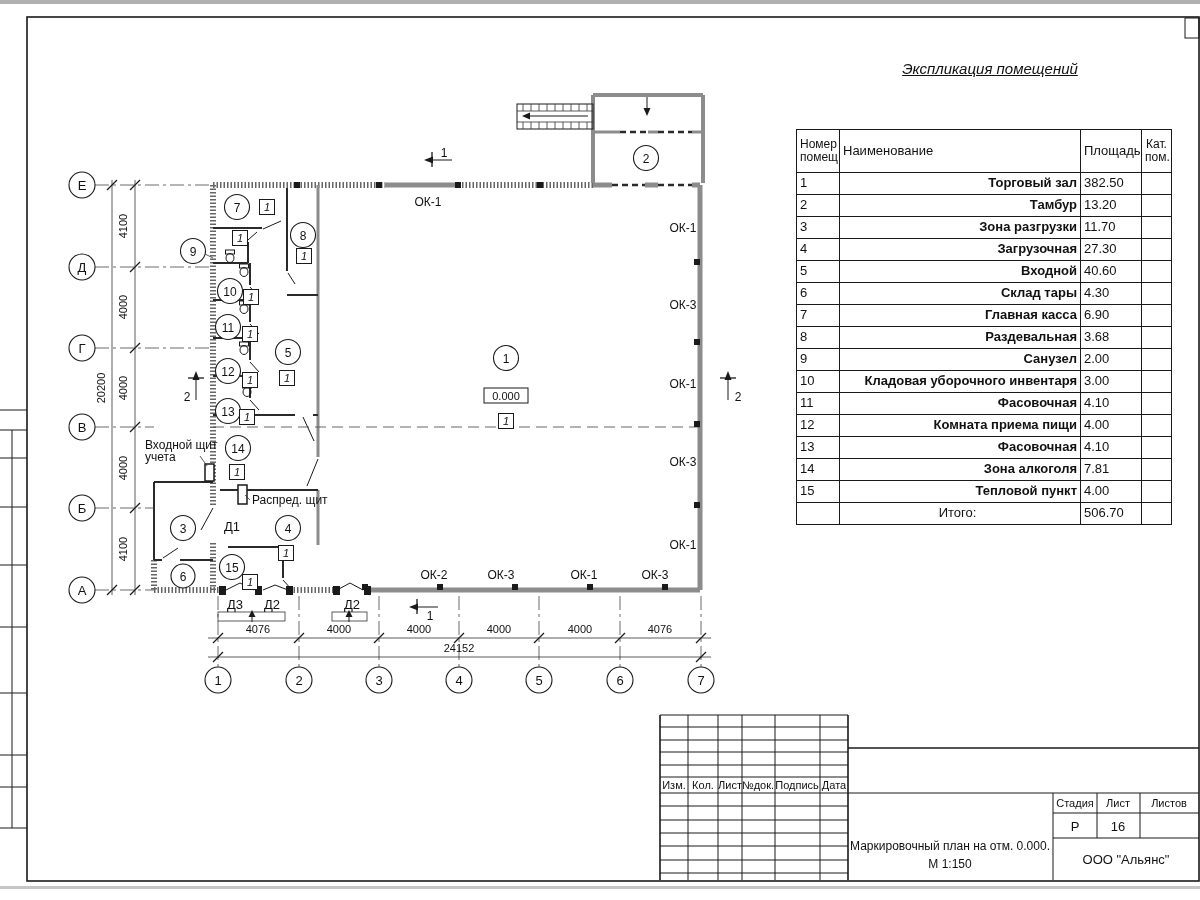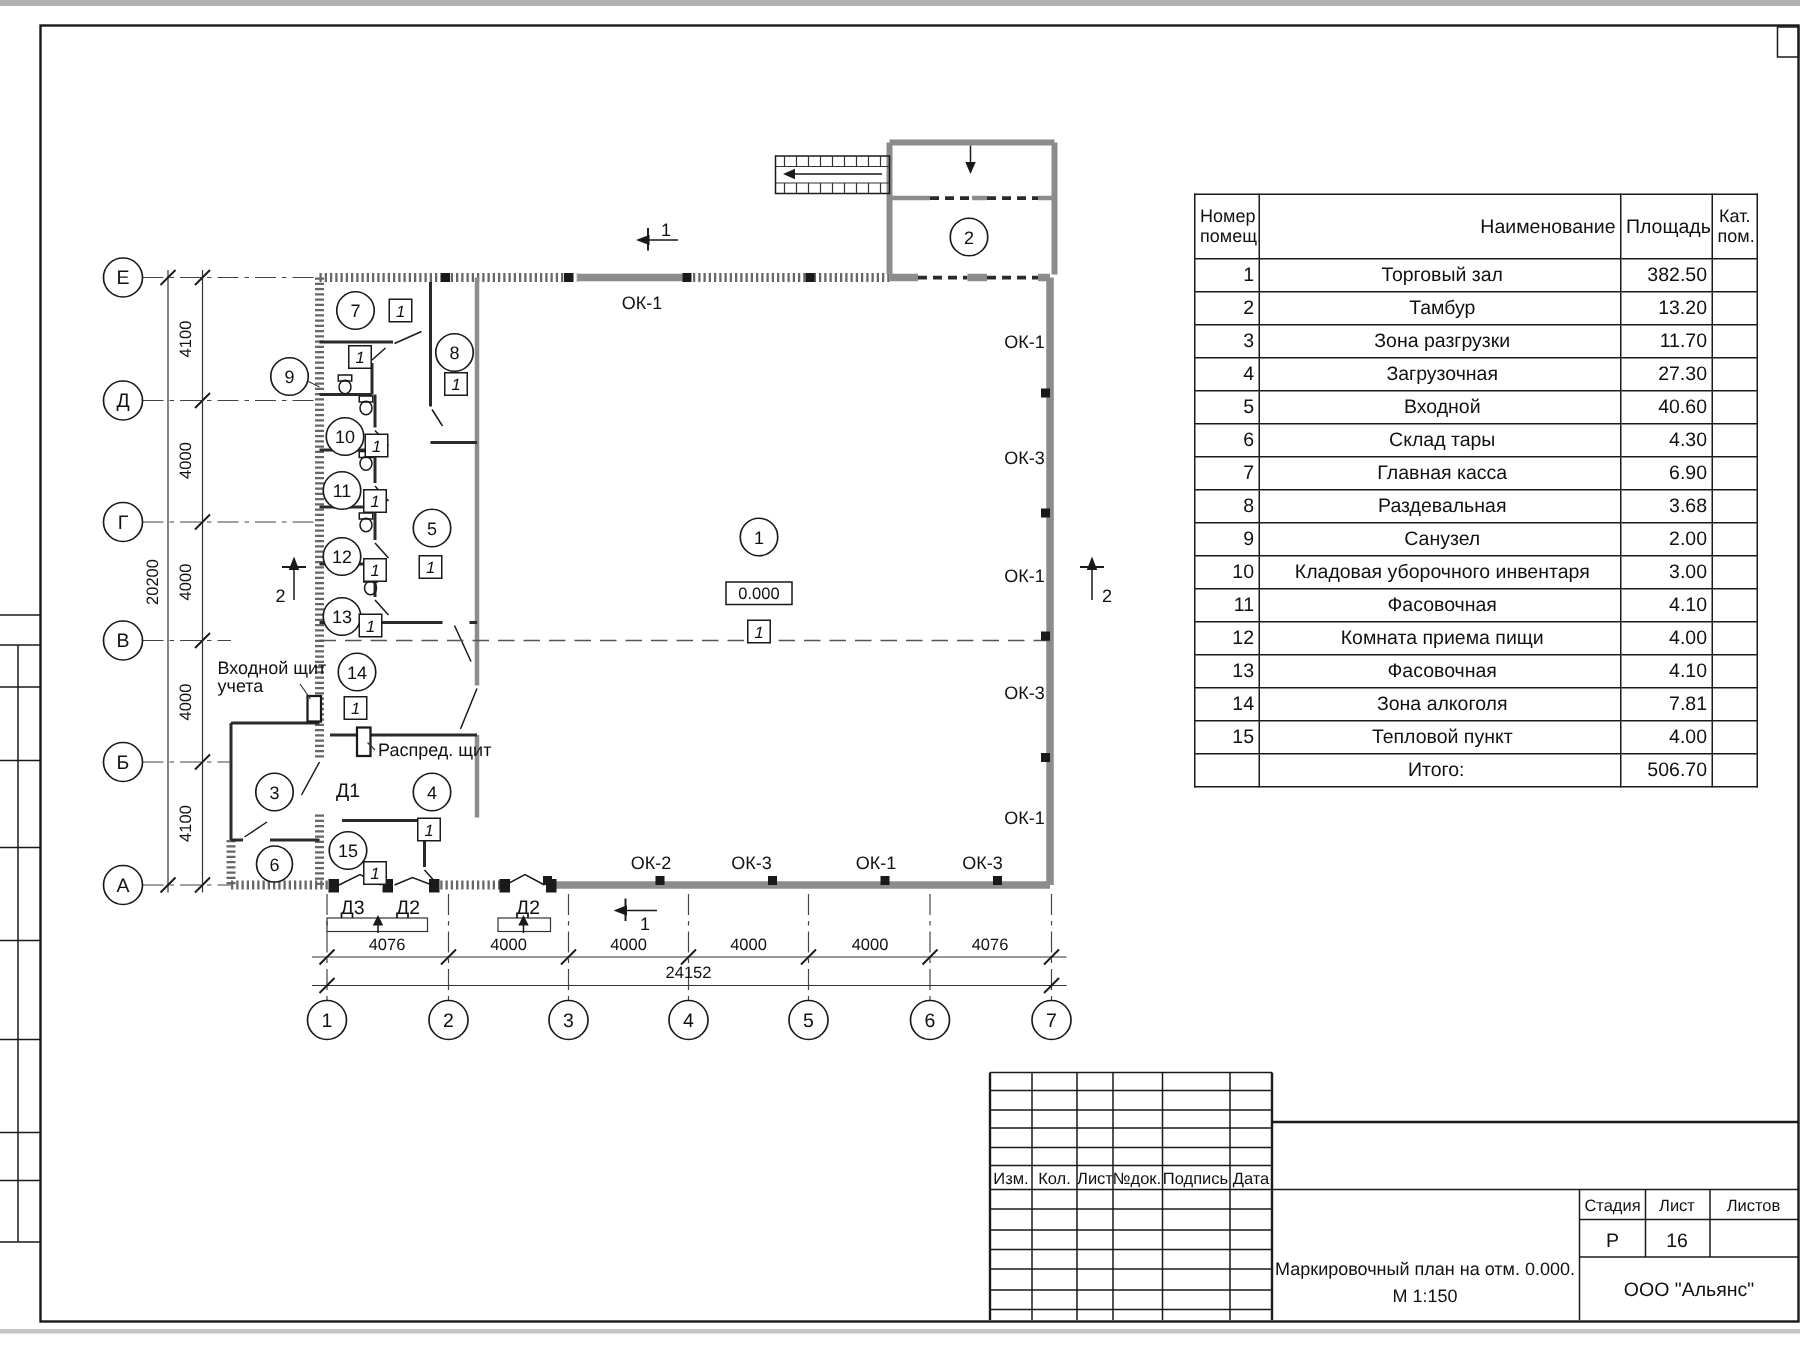--- a/index.html
+++ b/index.html
@@ -488,6 +488,7 @@
   </g>
 </svg>
 
+<div class="sheet-title" style="left:850px;top:60px;width:280px;">Экспликация помещений</div>
 
 <div class="expl">
   <table>

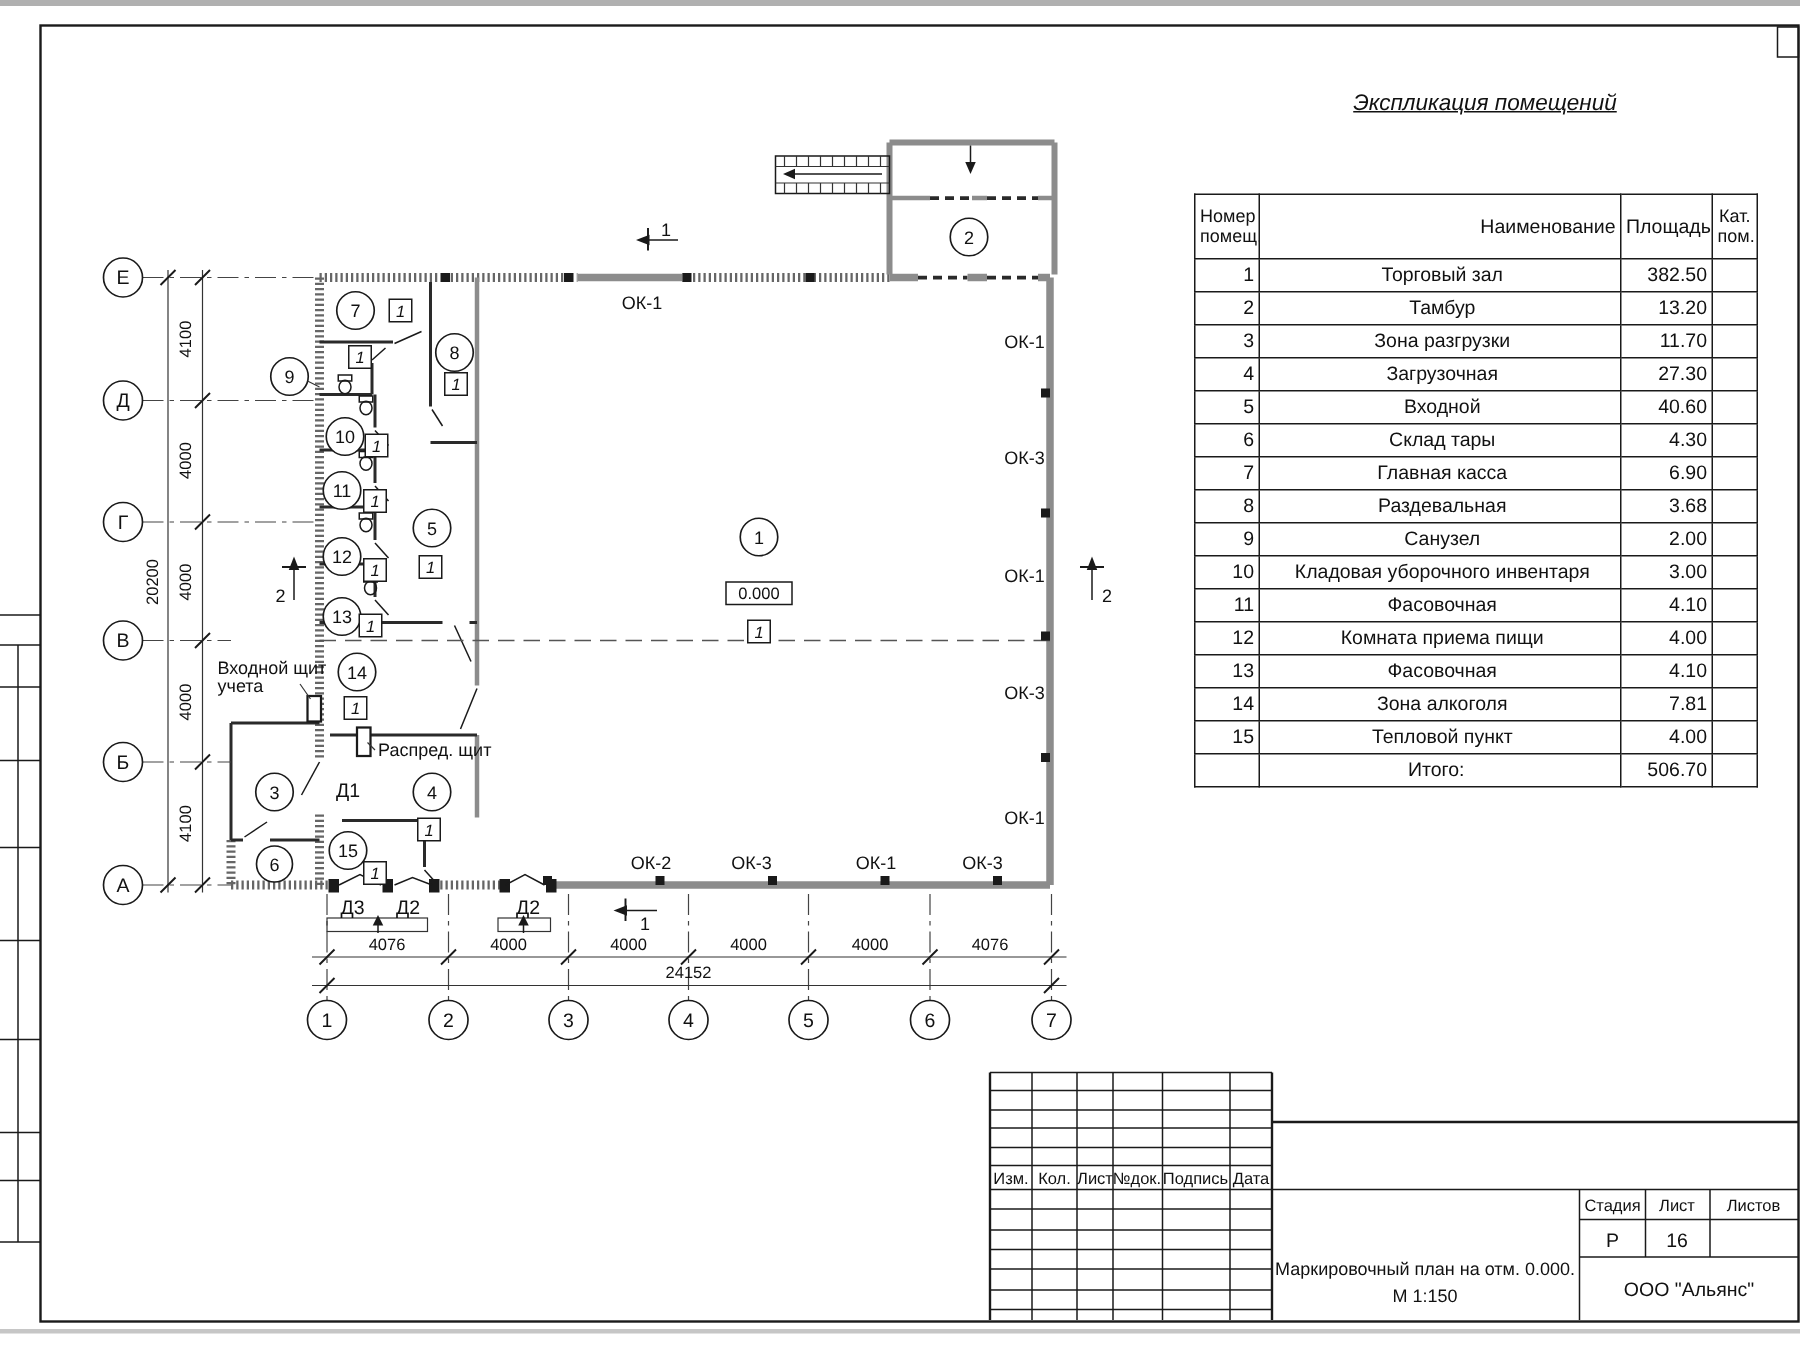--- a/index.html
+++ b/index.html
@@ -36,7 +36,7 @@
   .expl table{border:1.5px solid #1a1a1a;}
   .expl th{font-weight:normal;height:42px;}
   .expl td{height:21px;}
-  .expl .c{text-align:right;}
+  .expl .c{text-align:left;}
   .expl .l{text-align:center;padding-left:6px;}
   .expl .r{text-align:center;padding-right:8px;}
   .expl th.small{font-size:12px;}

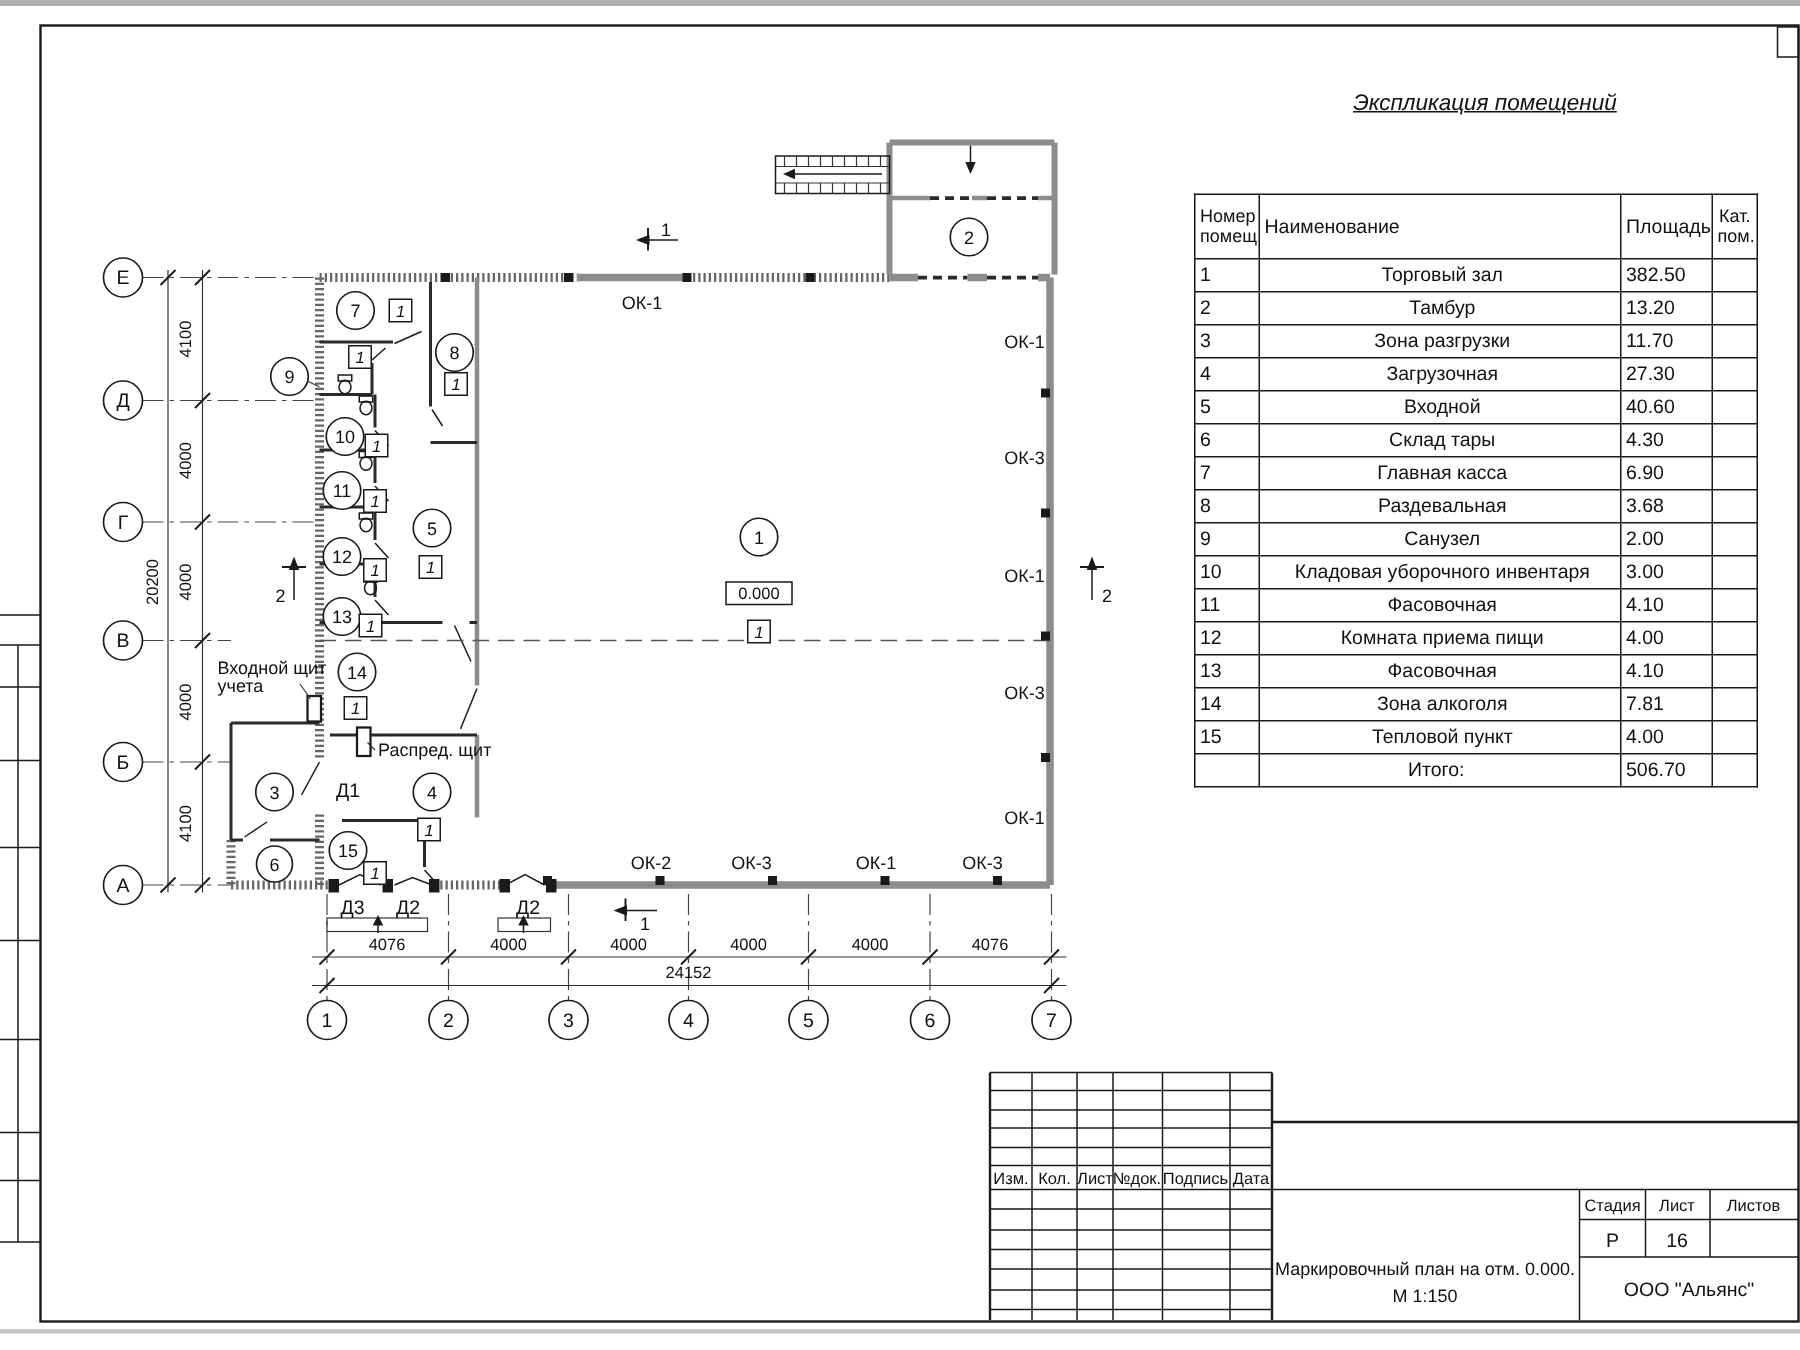--- a/index.html
+++ b/index.html
@@ -37,7 +37,7 @@
   .expl th{font-weight:normal;height:42px;}
   .expl td{height:21px;}
   .expl .c{text-align:left;}
-  .expl .l{text-align:center;padding-left:6px;}
+  .expl .l{text-align:right;padding-left:6px;font-weight:bold;}
   .expl .r{text-align:center;padding-right:8px;}
   .expl th.small{font-size:12px;}
 </style>

